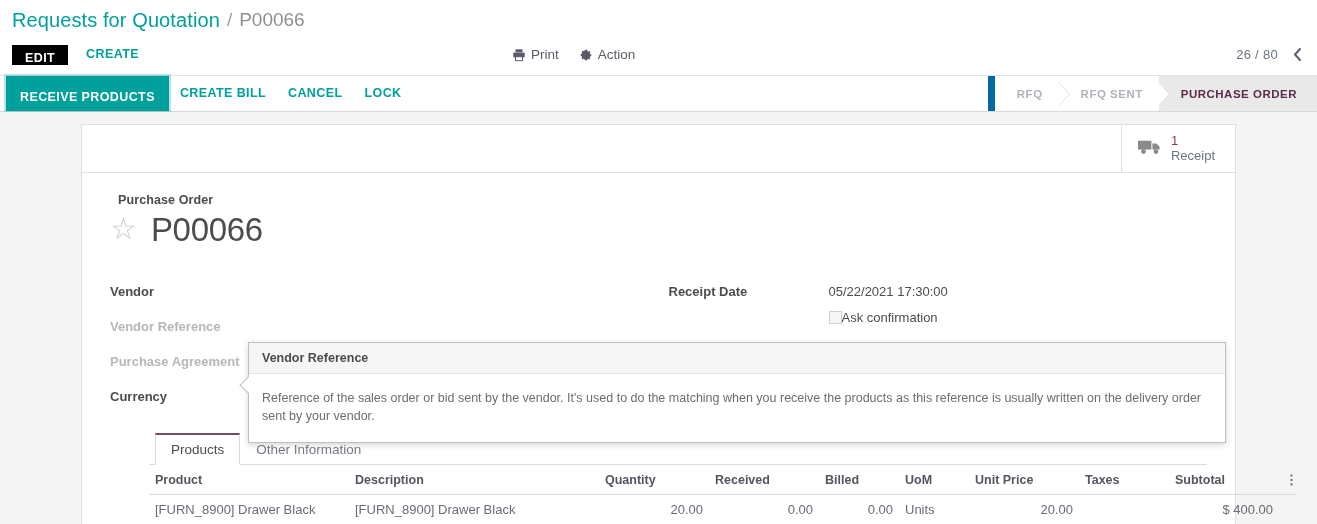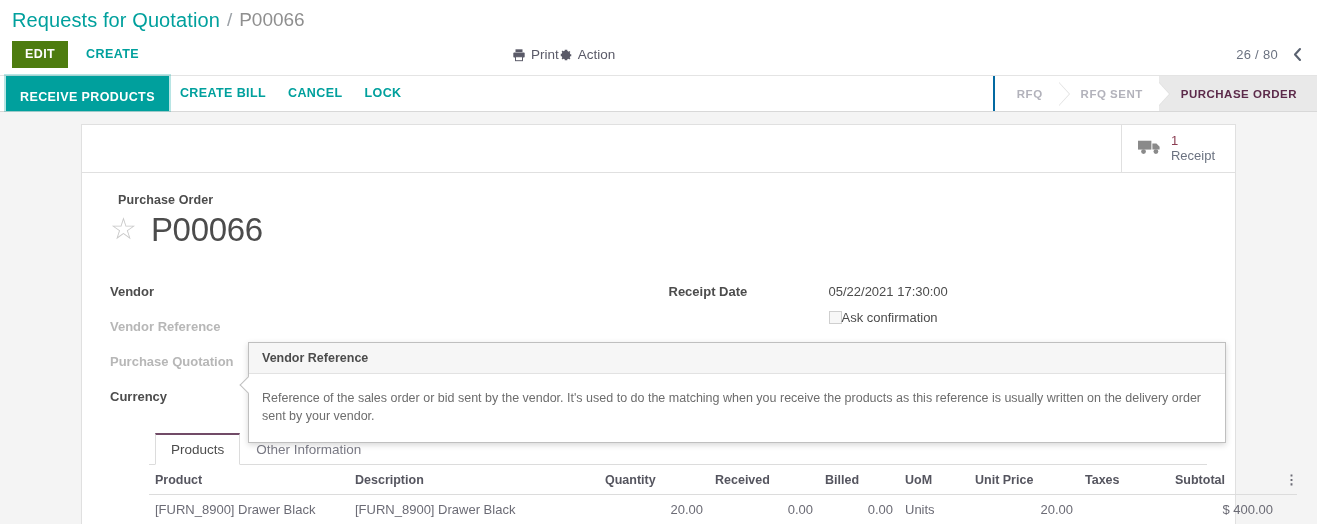--- a/index.html
+++ b/index.html
@@ -46,13 +46,13 @@
     background: #fff;
   }
   .btn-edit {
-    background: #4d7c0f;
+    background: #000000;
     color: #fff;
     border: none;
     font-size: 12.5px;
     font-weight: bold;
     letter-spacing: .4px;
-    padding: 6px 13px 7px;
+    padding: 6px 13px 0;
     cursor: pointer;
     font-family: inherit;
   }

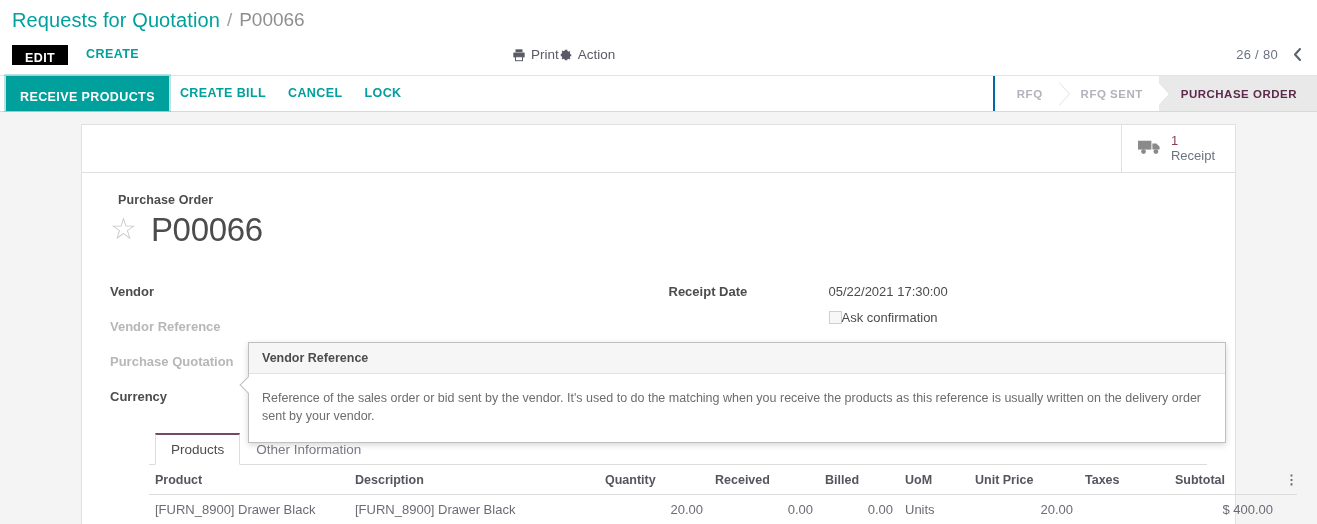--- a/index.html
+++ b/index.html
@@ -73,6 +73,7 @@
     left: 512px;
     display: flex;
     align-items: center;
+    gap: 20px;
   }
   .cp-link {
     display: flex;

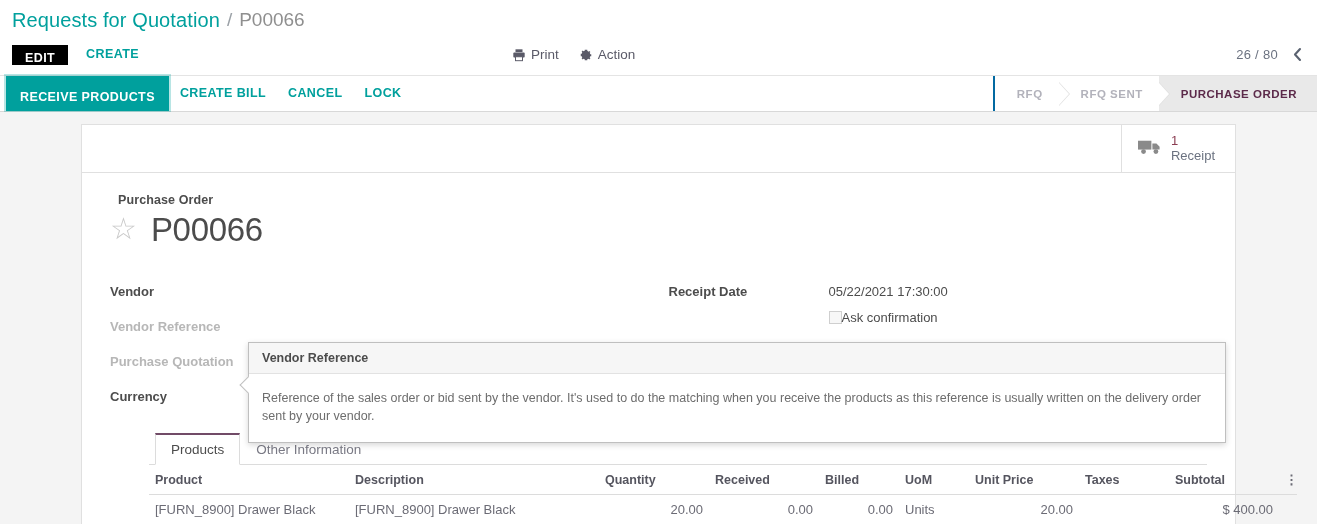--- a/index.html
+++ b/index.html
@@ -139,7 +139,7 @@
     bottom: 0;
     display: flex;
     align-items: stretch;
-    border-left: 2px solid #0369a1;
+    border-left: 7px solid #0369a1;
   }
   .st {
     position: relative;

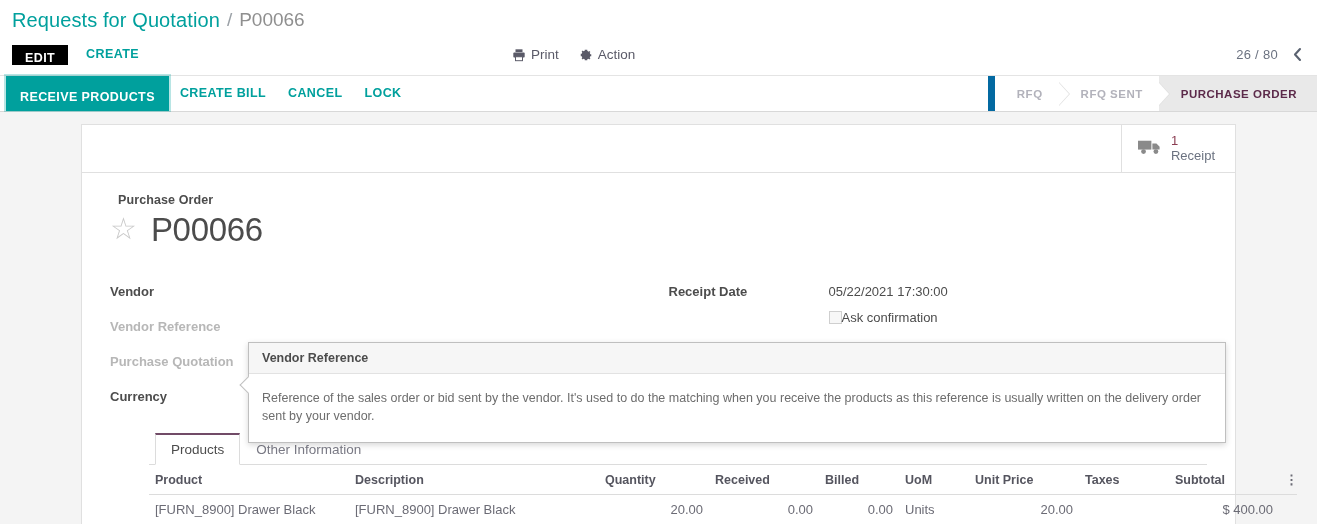--- a/index.html
+++ b/index.html
@@ -501,7 +501,7 @@
             <span class="f-value"></span>
           </div>
           <div class="f-row">
-            <span class="f-label muted">Purchase Quotation</span>
+            <span class="f-label muted">Purchase Agreement</span>
             <span class="f-value"></span>
           </div>
           <div class="f-row">

